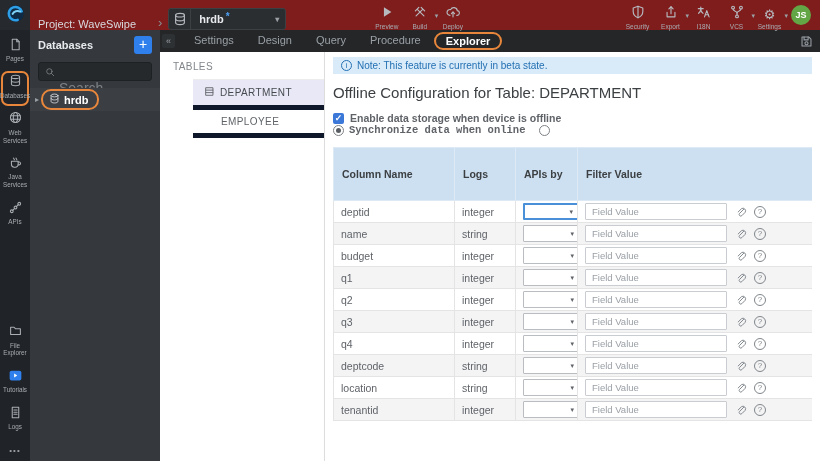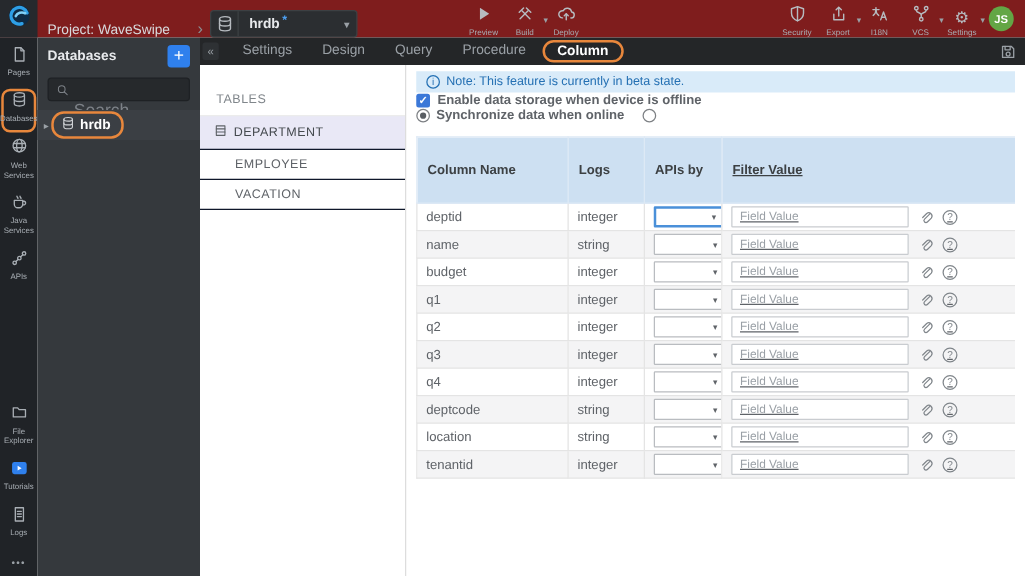--- a/index.html
+++ b/index.html
@@ -332,7 +332,7 @@
           <span class="tab">Design</span>
           <span class="tab">Query</span>
           <span class="tab">Procedure</span>
-          <span class="tab active">Column</span>
+          <span class="tab active">Explorer</span>
         </div>
       <span class="save-slot">
           <svg width="14" height="14" viewBox="0 0 16 16" fill="none" stroke="currentColor" stroke-width="1.3" stroke-linecap="round" stroke-linejoin="round">

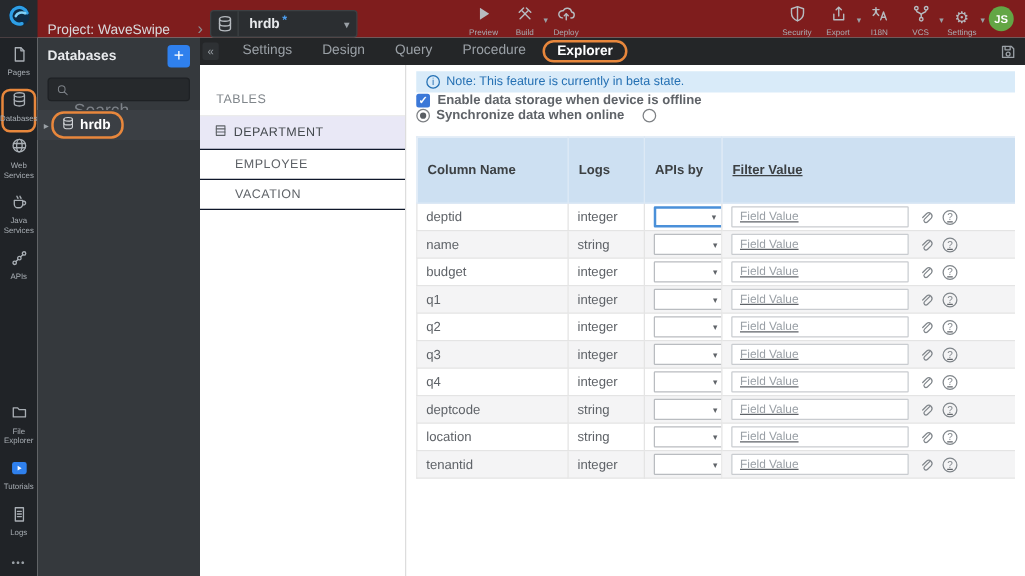--- a/index.html
+++ b/index.html
@@ -64,7 +64,7 @@
 
   
   .tablespanel { width:165px; border-right:1px solid #ddd; flex:none; }
-  .tp-title { font-size:10px; color:#80868b; padding:22px 13px 7px; letter-spacing:0.4px; }
+  .tp-title { font-size:10px; color:#80868b; padding:9px 13px 7px; letter-spacing:0.4px; }
   .tp-item { font-size:10px; color:#5f6368; padding:6px 10px 6px 28px; border-bottom:1px solid #0f172a; letter-spacing:0.4px; cursor:pointer; display:flex; align-items:center; gap:5px; }
   .tp-item:first-child { border-top:1px solid #ececec; }
   .tp-item.selected { background:#e9e8f6; padding-left:11px; color:#454a4f; }

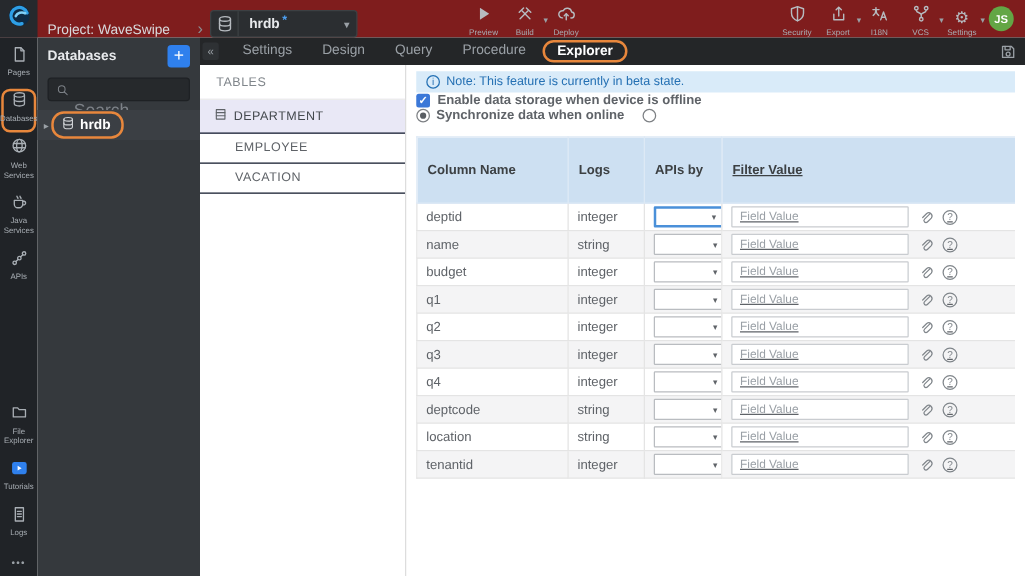--- a/index.html
+++ b/index.html
@@ -65,7 +65,7 @@
   
   .tablespanel { width:165px; border-right:1px solid #ddd; flex:none; }
   .tp-title { font-size:10px; color:#80868b; padding:9px 13px 7px; letter-spacing:0.4px; }
-  .tp-item { font-size:10px; color:#5f6368; padding:6px 10px 6px 28px; border-bottom:1px solid #0f172a; letter-spacing:0.4px; cursor:pointer; display:flex; align-items:center; gap:5px; }
+  .tp-item { font-size:10px; color:#5f6368; padding:6px 10px 6px 28px; border-bottom:5px solid #0f172a; letter-spacing:0.4px; cursor:pointer; display:flex; align-items:center; gap:5px;margin-left:33px; }
   .tp-item:first-child { border-top:1px solid #ececec; }
   .tp-item.selected { background:#e9e8f6; padding-left:11px; color:#454a4f; }
   .tp-item svg { width:11px; height:11px; color:#5f6368; }

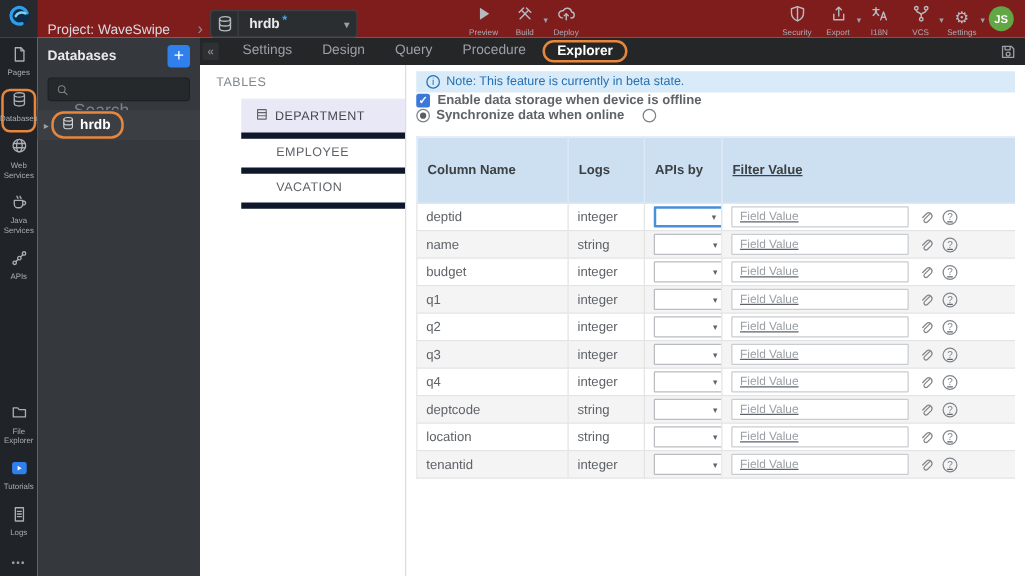--- a/index.html
+++ b/index.html
@@ -369,6 +369,7 @@
           <span class="note-i">i</span>
           <span>Note: This feature is currently in beta state.</span>
         </div>
+        <div class="pagetitle">Offline Configuration for Table: DEPARTMENT</div>
         <div class="chkrow">
           <span class="chk">✓</span>
           <span>Enable data storage when device is offline</span>

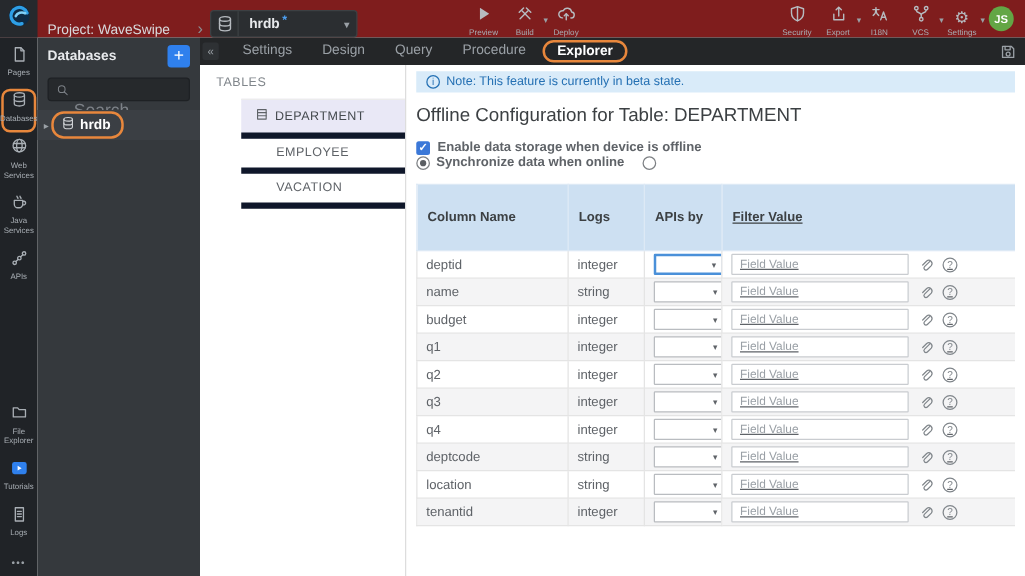--- a/index.html
+++ b/index.html
@@ -78,7 +78,7 @@
   .chkrow { display:flex; align-items:center; gap:6px; font-size:10.5px; font-weight:bold; color:#5f6368; cursor:pointer; }
   .chk { width:11px; height:11px; background:#3b78d8; border-radius:2px; color:#fff; font-size:9px; line-height:11px; display:flex; align-items:center; justify-content:center; flex:none; }
   .sectitle { font-size:13.5px; font-weight:400; color:#3c4043; margin:16px 0 9px; }
-  .radiorow { display:flex; gap:14px; font-size:10.5px; font-weight:bold; color:#5f6368; margin-bottom:11px; }
+  .radiorow { display:flex; gap:14px; font-size:10.5px; font-weight:bold; color:#5f6368; margin-bottom:11px;font-family:Liberation Mono, monospace; }
   .radio-opt { display:flex; align-items:center; gap:5px; cursor:pointer; }
   .radio { width:11px; height:11px; border:1.5px solid #7d8084; border-radius:50%; position:relative; background:#fff; flex:none; }
   .radio.sel::after { content:''; position:absolute; inset:2px; background:#5a5e63; border-radius:50%; }

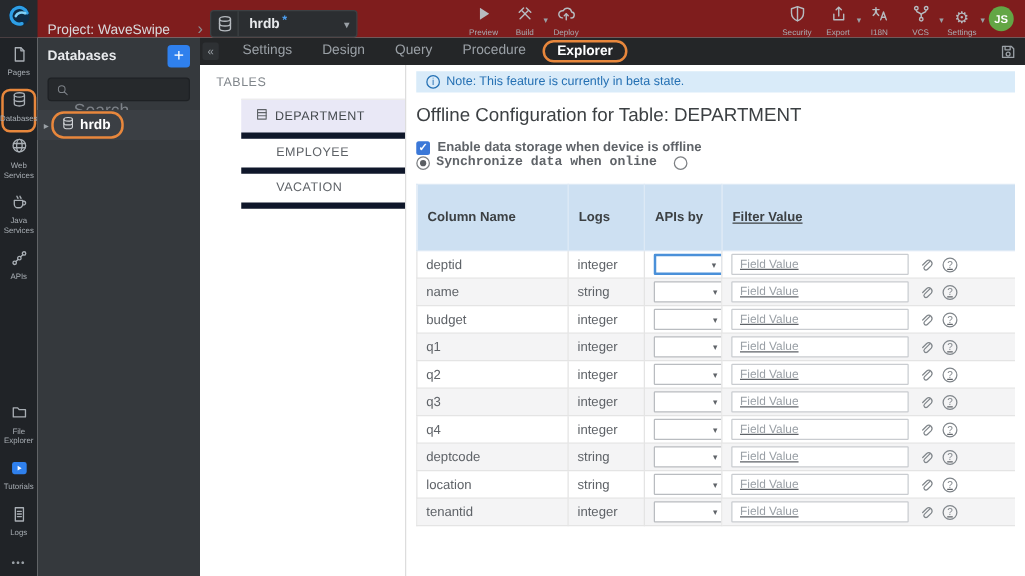--- a/index.html
+++ b/index.html
@@ -358,9 +358,6 @@
             <div class="tp-item">
               <span>EMPLOYEE</span>
             </div>
-            <div class="tp-item">
-              <span>VACATION</span>
-            </div>
           </div>
       </div>
 

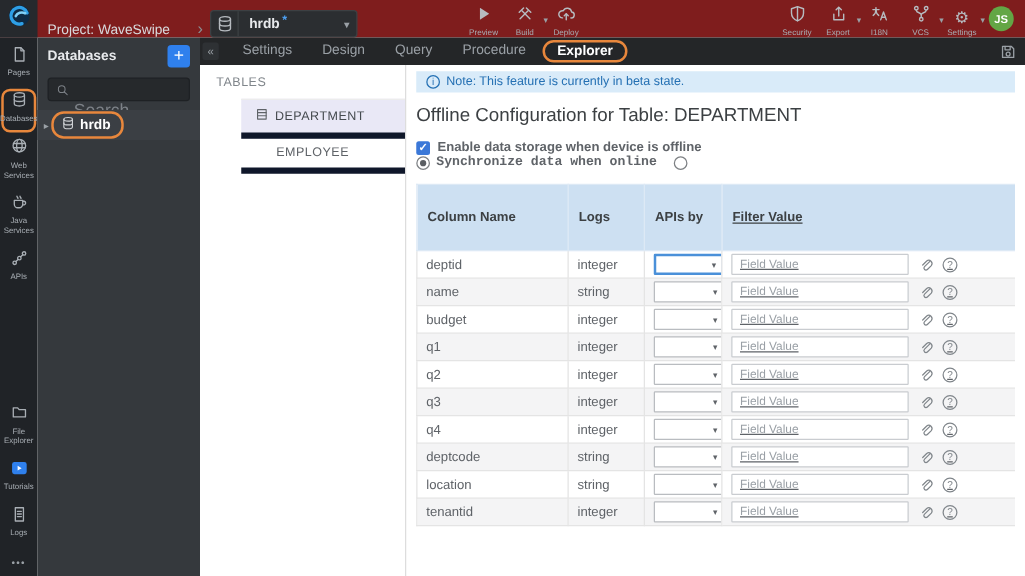--- a/index.html
+++ b/index.html
@@ -88,7 +88,7 @@
   table.cfg th { background:#cde0f2; font-size:10.5px; font-weight:bold; text-align:left; padding:20px 8px; color:#3c4043; border:1px solid #dde9f5; height:20px; }
   table.cfg td { font-size:10.5px; color:#5f6368; padding:2px 7px; border:1px solid #e4e4e4; height:22px; background:#fff; overflow:hidden; white-space:nowrap; }
   table.cfg tr:nth-child(even) td { background:#f4f4f5; }
-  table.cfg td:last-child, table.cfg th:last-child { border-right:none;text-decoration:underline; }
+  table.cfg td:last-child, table.cfg th:last-child { border-right:none; }
   .sel-box { width:56px; height:17px; border:1px solid #b9bcc0; background:#fff; border-radius:1px; display:flex; align-items:center; justify-content:flex-end; padding-right:4px; color:#5f6368; font-size:7px; cursor:pointer; }
   .sel-box.focused { border:2px solid #4a90d9; }
   .fv-wrap { display:flex; align-items:center; }

